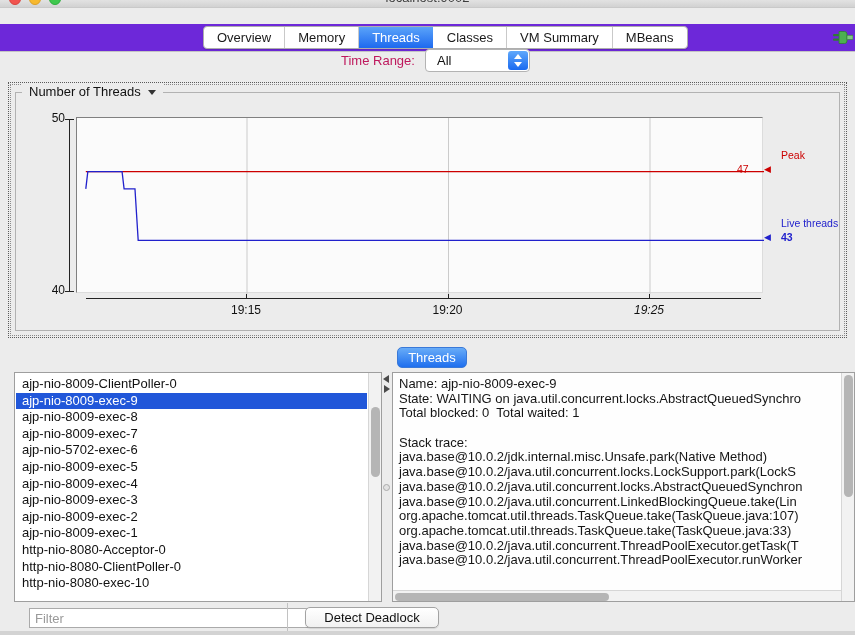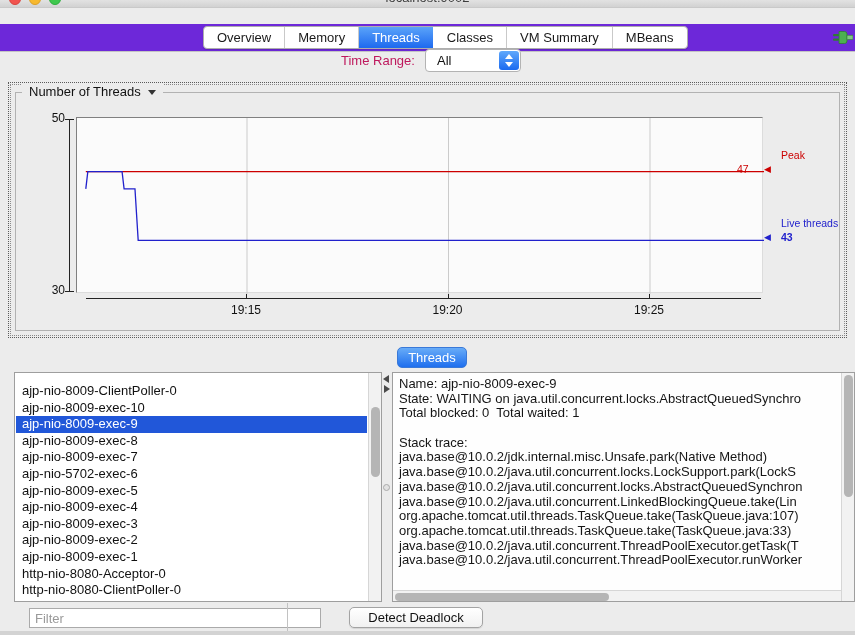--- a/index.html
+++ b/index.html
@@ -25,7 +25,7 @@
 
   
   .tr-label{position:absolute;left:341px;top:53px;font-size:13px;color:#be185d;}
-  .combo{position:absolute;left:425px;top:49px;width:96px;height:23px;background:#fff;border:1px solid #b3b3b3;border-radius:4px;}
+  .combo{position:absolute;left:425px;top:49px;width:105px;height:23px;background:#fff;border:1px solid #b3b3b3;border-radius:4px;}
   .combo-val{position:absolute;left:11px;top:3px;font-size:13px;color:#111;}
   .stepper{position:absolute;right:1px;top:1px;width:20px;height:19px;border-radius:3px;background:linear-gradient(#5fa8fb,#1a6af0);}
   .arr{position:absolute;left:6px;width:0;height:0;border-left:4px solid transparent;border-right:4px solid transparent;}

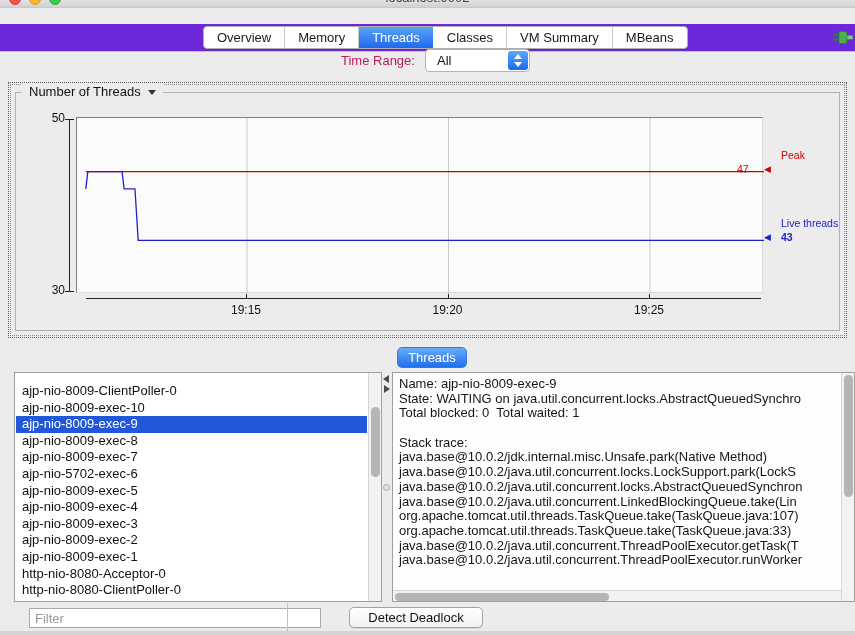--- a/index.html
+++ b/index.html
@@ -132,7 +132,7 @@
     <div class="ytick" style="top:208px"></div>
     <div id="ylabels">
         <div class="ylab" style="top: 28px;">50</div>
-        <div class="ylab" style="top: 200px;">30</div>
+        <div class="ylab" style="top: 200px;">40</div>
       </div>
     <div class="plot">
       <svg id="plot-svg" width="687" height="176" style="display:block">

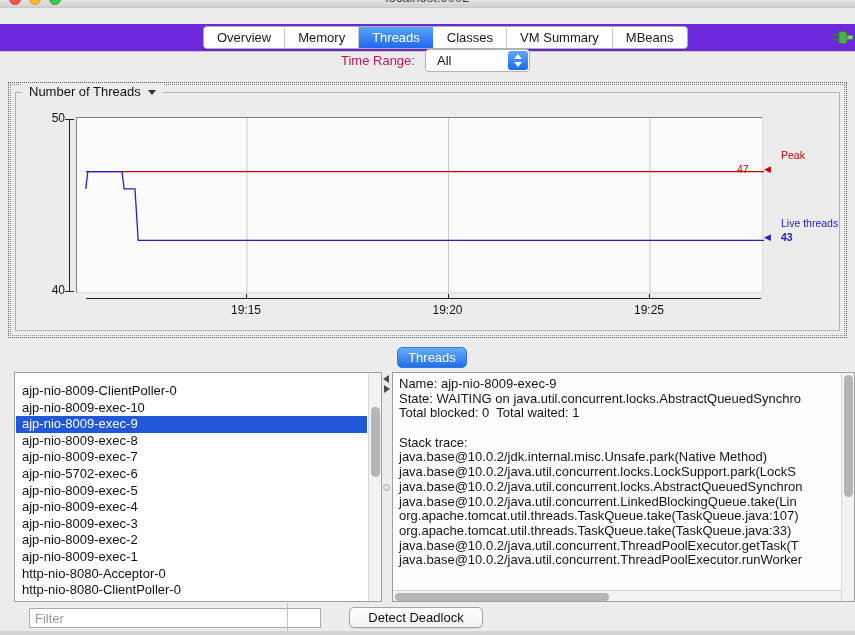--- a/index.html
+++ b/index.html
@@ -147,7 +147,7 @@
     <div id="xlabels">
         <div class="xtick" style="left: 215px;">19:15</div>
         <div class="xtick" style="left: 416.5px;">19:20</div>
-        <div class="xtick" style="left: 618px;">19:25</div>
+        <div class="xtick" style="left: 618px; font-style: italic;">19:25</div>
       </div>
     <div class="anno anno-arrow a-peak ap-arrow">◀</div>
     <div class="anno a-peak ap-label">Peak</div>

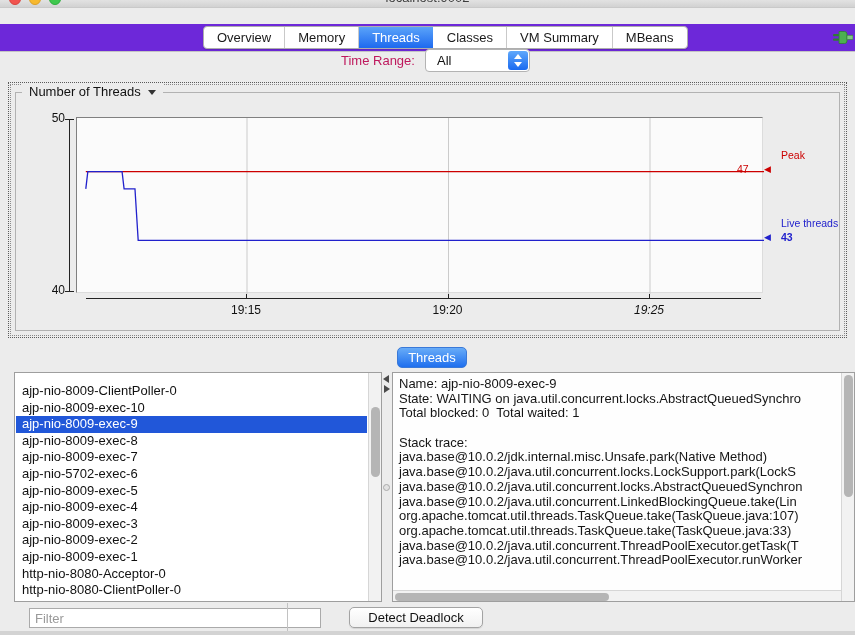--- a/index.html
+++ b/index.html
@@ -60,7 +60,7 @@
 
   
   .list-panel{position:absolute;left:14px;top:372px;width:368px;height:230px;background:#fff;border:1px solid #9e9e9e;}
-  .list-rows{position:absolute;left:1px;top:1px;right:14px;bottom:1px;overflow:hidden;padding-top:9px;}
+  .list-rows{position:absolute;left:1px;top:1px;right:14px;bottom:1px;overflow:hidden;padding-top:2px;}
   .list-row{height:16.6px;line-height:16.6px;font-size:13px;color:#111;padding-left:6px;white-space:nowrap;}
   .list-row.selected{background:#2157d9;color:#fff;}
   .vscroll{position:absolute;right:0;top:0;bottom:0;width:13px;background:#f2f2f2;border-left:1px solid #d6d6d6;}

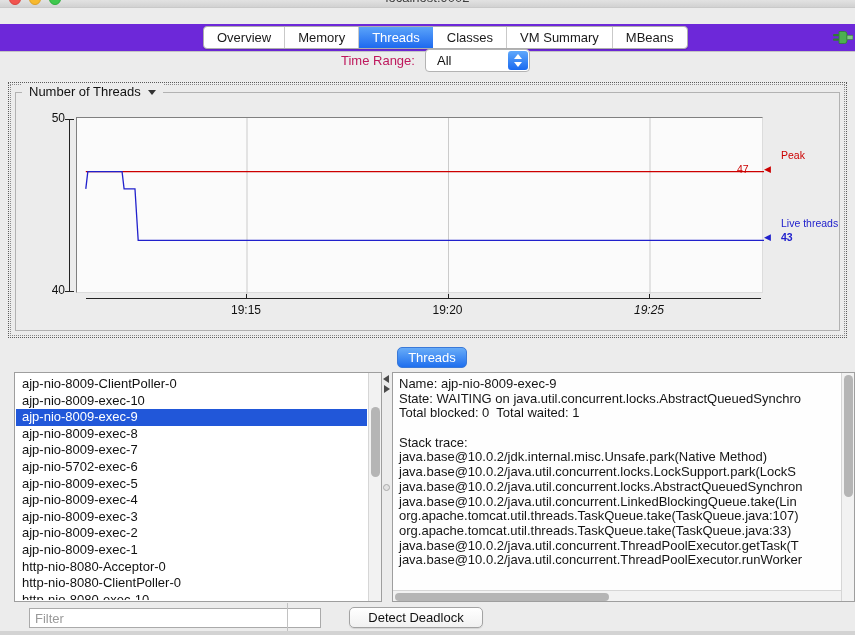--- a/index.html
+++ b/index.html
@@ -165,7 +165,6 @@
   <div class="list-panel">
     <div class="list-rows" id="thread-list">
         <div class="list-row">ajp-nio-8009-ClientPoller-0</div>
-        <div class="list-row">ajp-nio-8009-exec-10</div>
         <div class="list-row selected">ajp-nio-8009-exec-9</div>
         <div class="list-row">ajp-nio-8009-exec-8</div>
         <div class="list-row">ajp-nio-8009-exec-7</div>

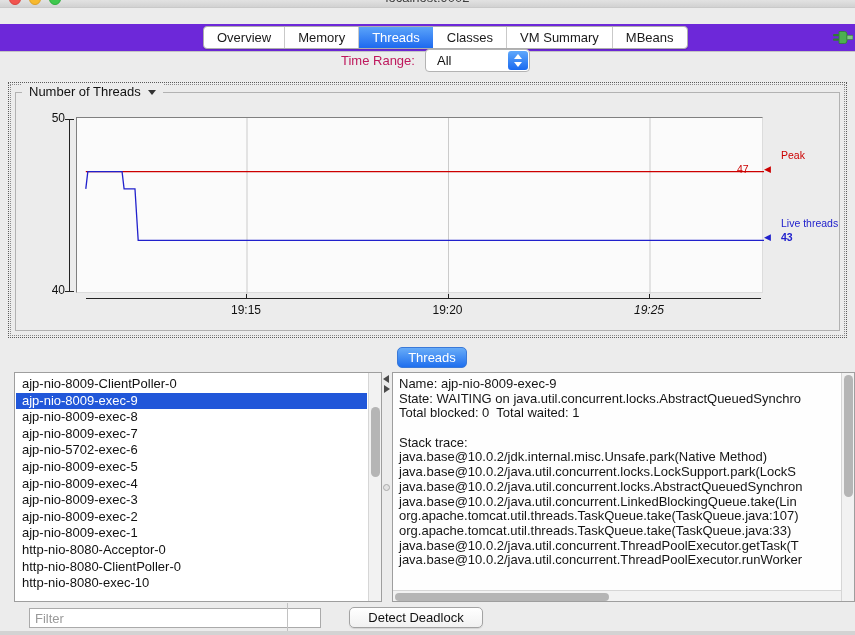--- a/index.html
+++ b/index.html
@@ -79,7 +79,7 @@
   .filter-input{position:absolute;left:29px;top:608px;width:292px;height:20px;border:1px solid #aaa;background:#fff;font-size:13px;padding:0 5px;color:#111;outline:none;}
   .filter-input::placeholder{color:#9a9a9a;}
   .fsep{position:absolute;left:287px;top:603px;width:1px;height:28px;background:#c2c2c2;}
-  .dd-btn{position:absolute;left:305px;top:607px;width:134px;height:21px;border:1px solid #a3a3a3;border-radius:5px;background:linear-gradient(#fff,#f1f1f1);font-size:13px;color:#111;text-align:center;line-height:19px;box-shadow:0 1px 1px rgba(0,0,0,0.1);margin-left:44px;}
+  .dd-btn{position:absolute;left:305px;top:607px;width:134px;height:21px;border:1px solid #a3a3a3;border-radius:5px;background:linear-gradient(#fff,#f1f1f1);font-size:13px;color:#111;text-align:center;line-height:19px;box-shadow:0 1px 1px rgba(0,0,0,0.1);}
   .bottom-strip{position:absolute;left:0;bottom:0;width:855px;height:4px;background:#d3d3d3;}
 </style>
 </head>

